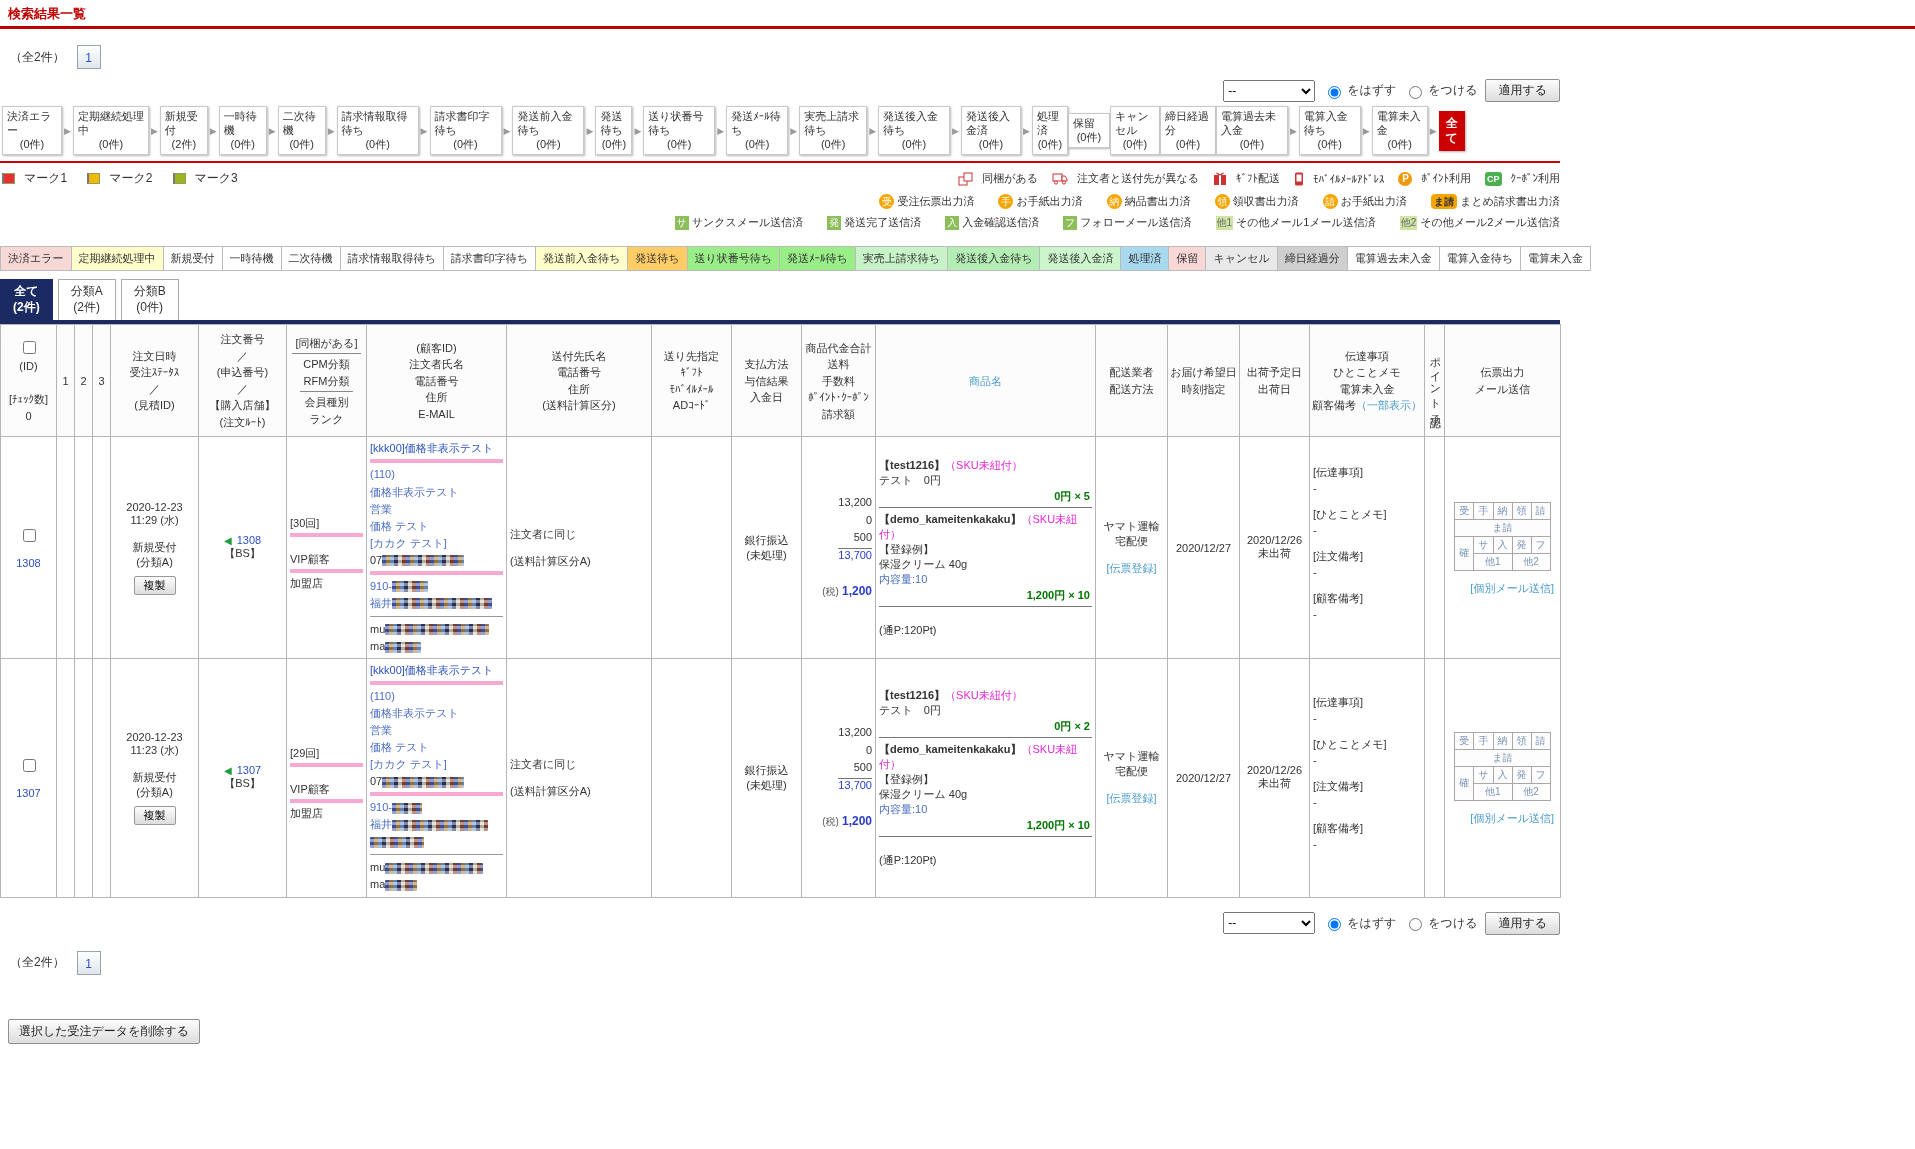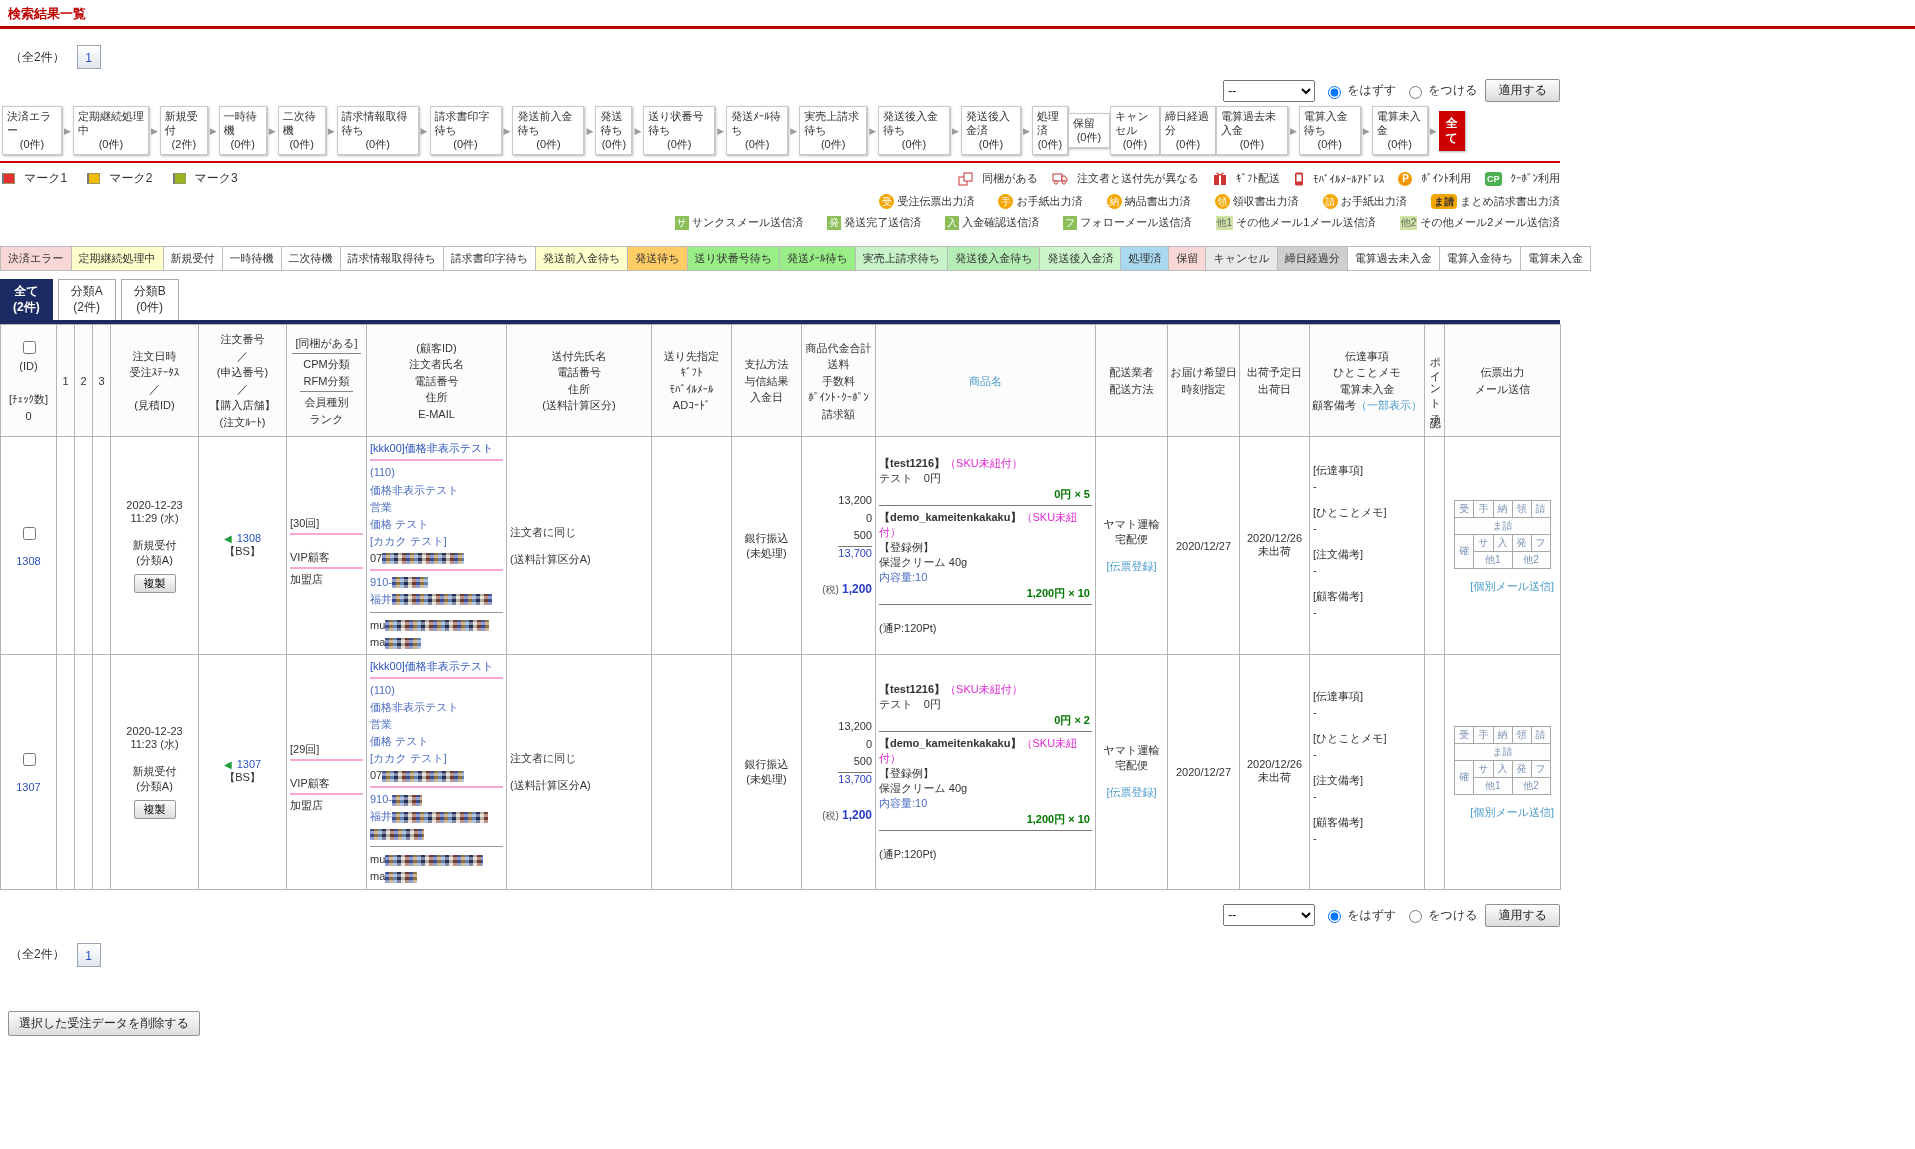--- a/index.html
+++ b/index.html
@@ -123,7 +123,7 @@
   .delete-btn { border:1px solid #8f8f8f; background:linear-gradient(#fcfcfc,#ddd); padding:3px 10px; font-size:12px; border-radius:2px; margin:34px 0 12px 8px; color:#222; }
 
   .cust-line { line-height:1.55; }
-  .u-line { border-bottom:2px solid #f9a8d4; padding-bottom:2px; margin-bottom:3px; display:block; }
+  .u-line { border-bottom:4px solid #f9a8d4; padding-bottom:2px; margin-bottom:3px; display:block; }
 </style>
 </head>
 <body>

